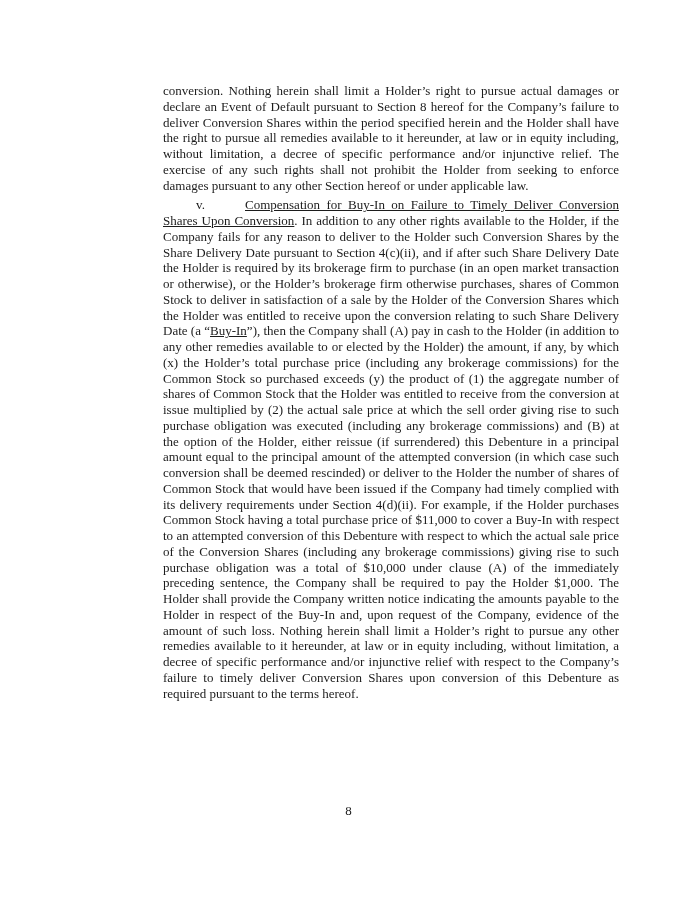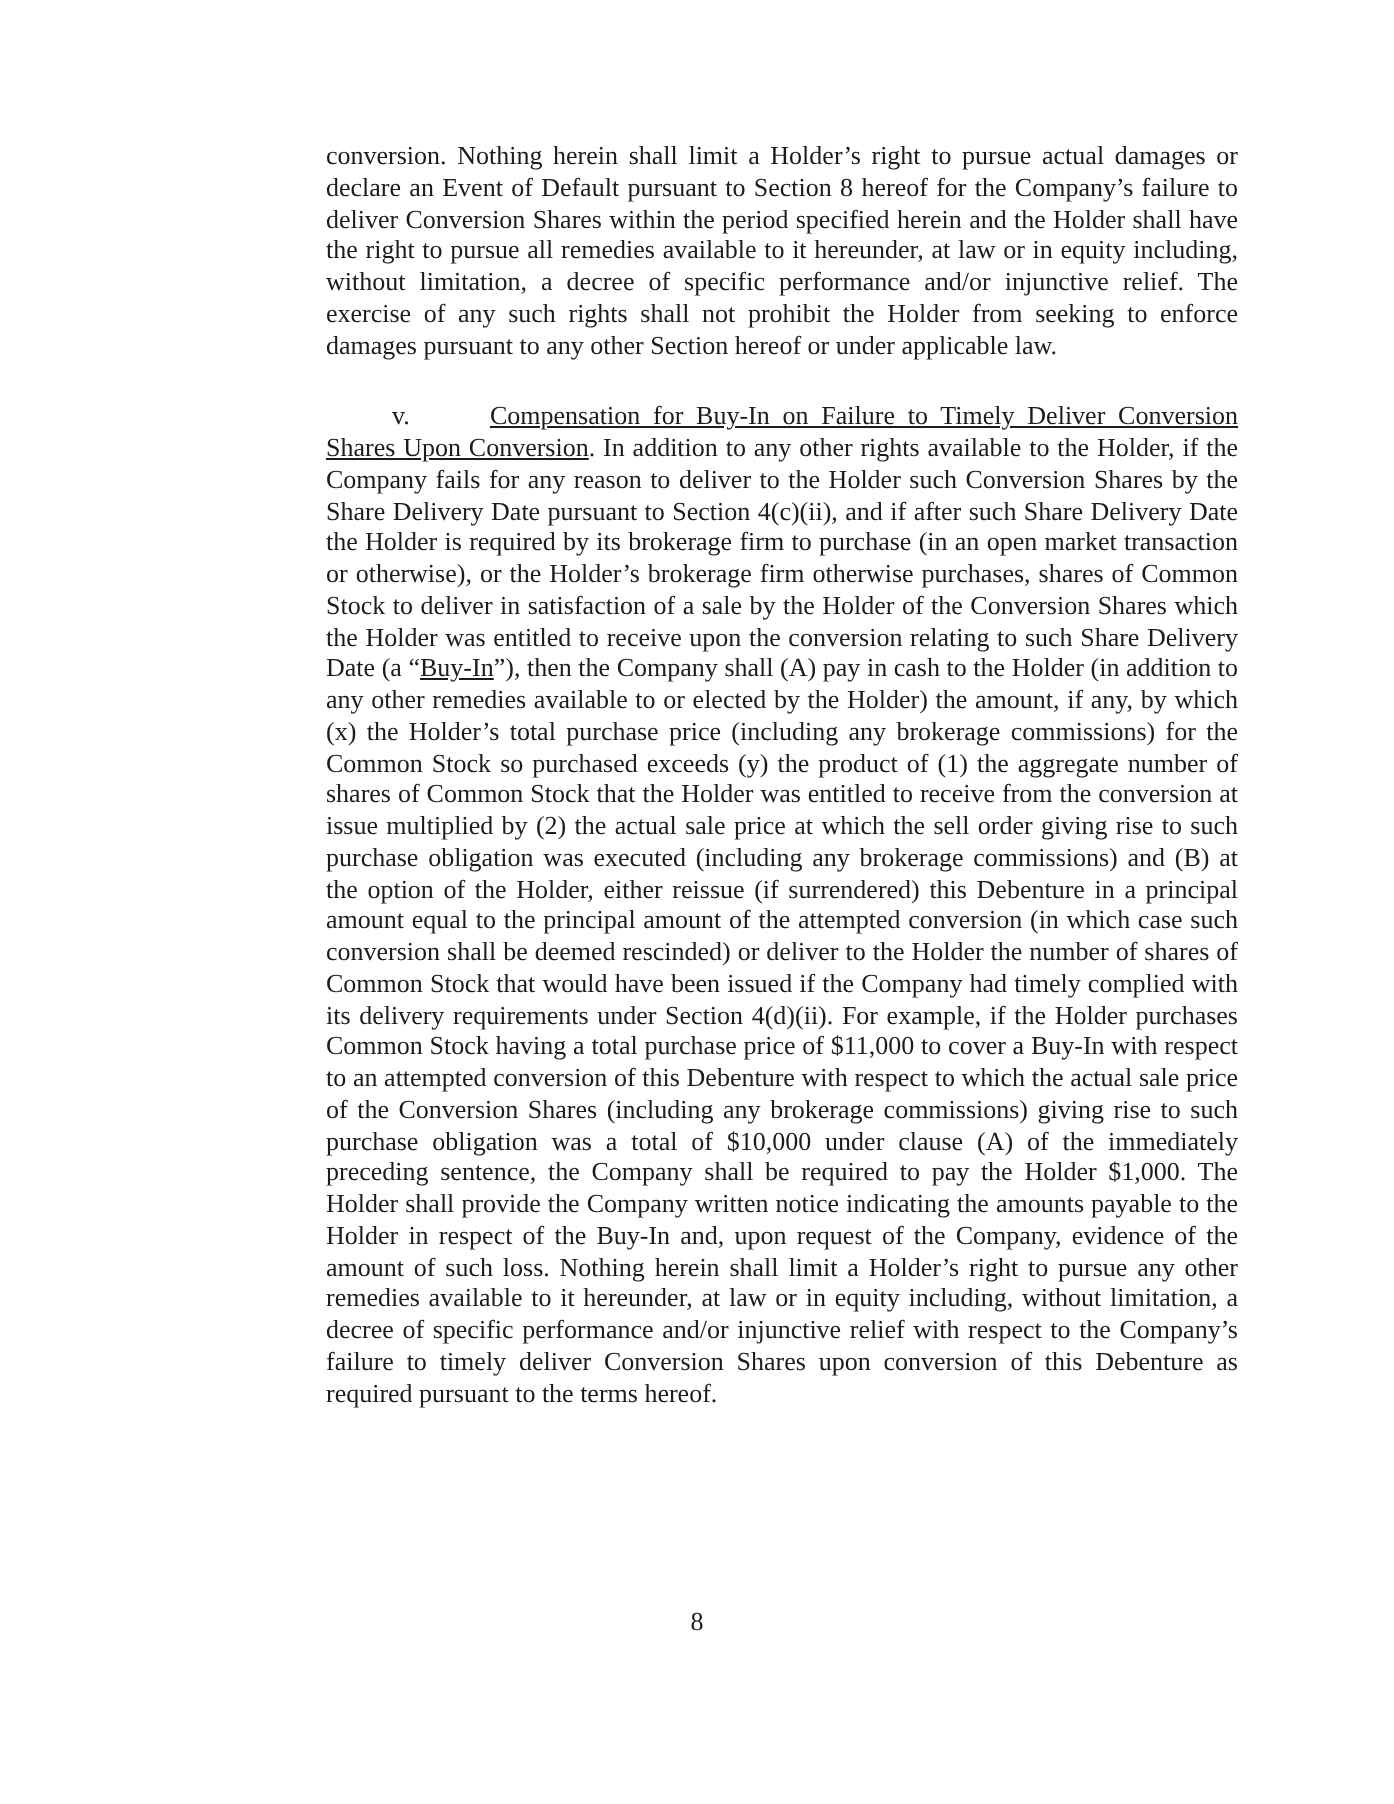--- a/index.html
+++ b/index.html
@@ -20,7 +20,7 @@
   .text-block {
     position: absolute;
     left: 163px;
-    top: 70px;
+    top: 83px;
     width: 456px;
     font-size: 13px;
     line-height: 15.75px;

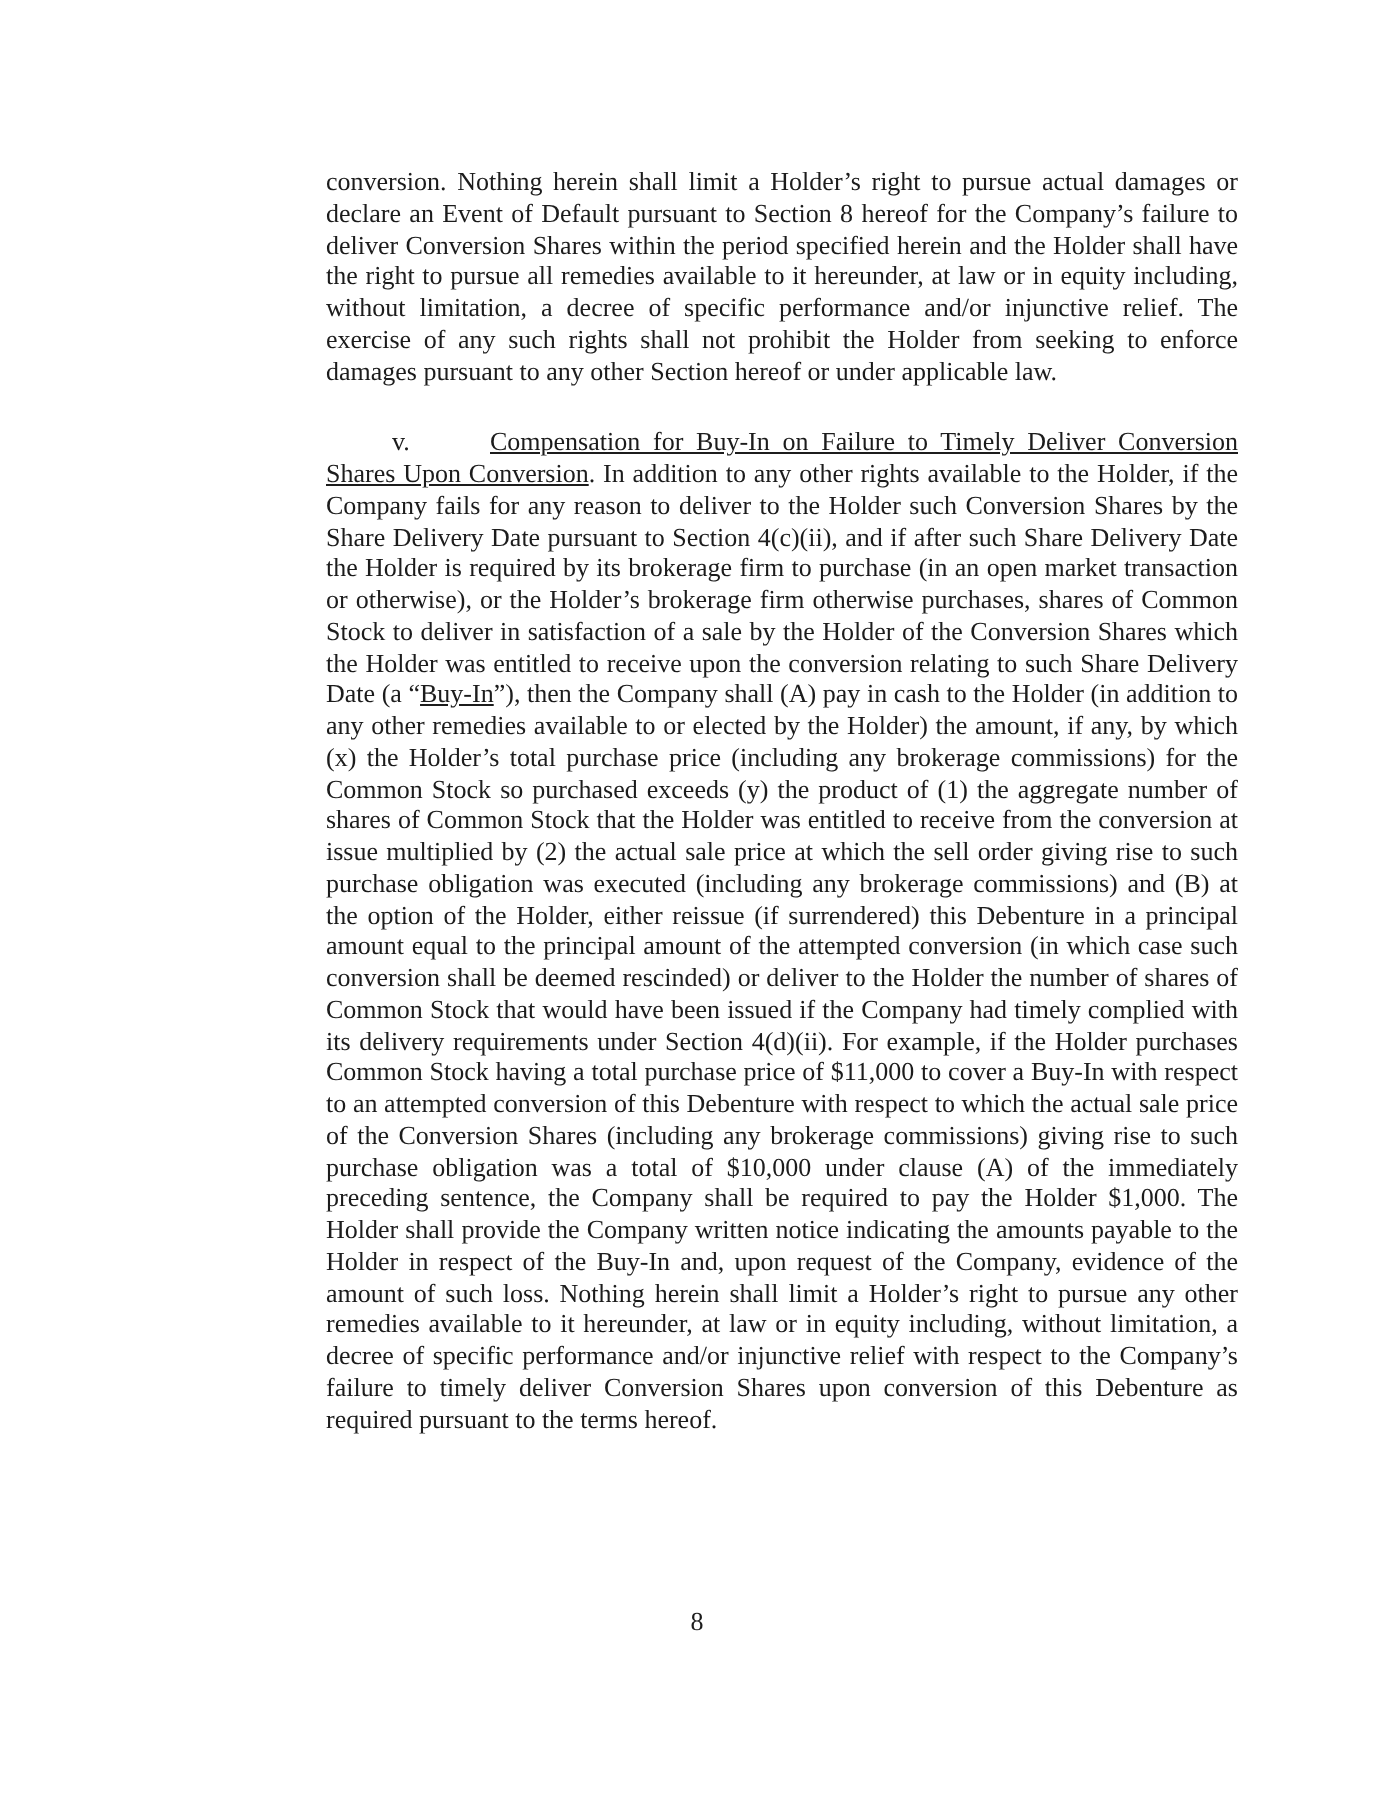--- a/index.html
+++ b/index.html
@@ -27,7 +27,7 @@
     text-align: justify;
   }
   .para { margin: 0; }
-  .para + .para { margin-top: 20px; }
+  .para + .para { margin-top: 4px; }
   .para-label {
     display: inline-block;
     margin-left: 33px;

